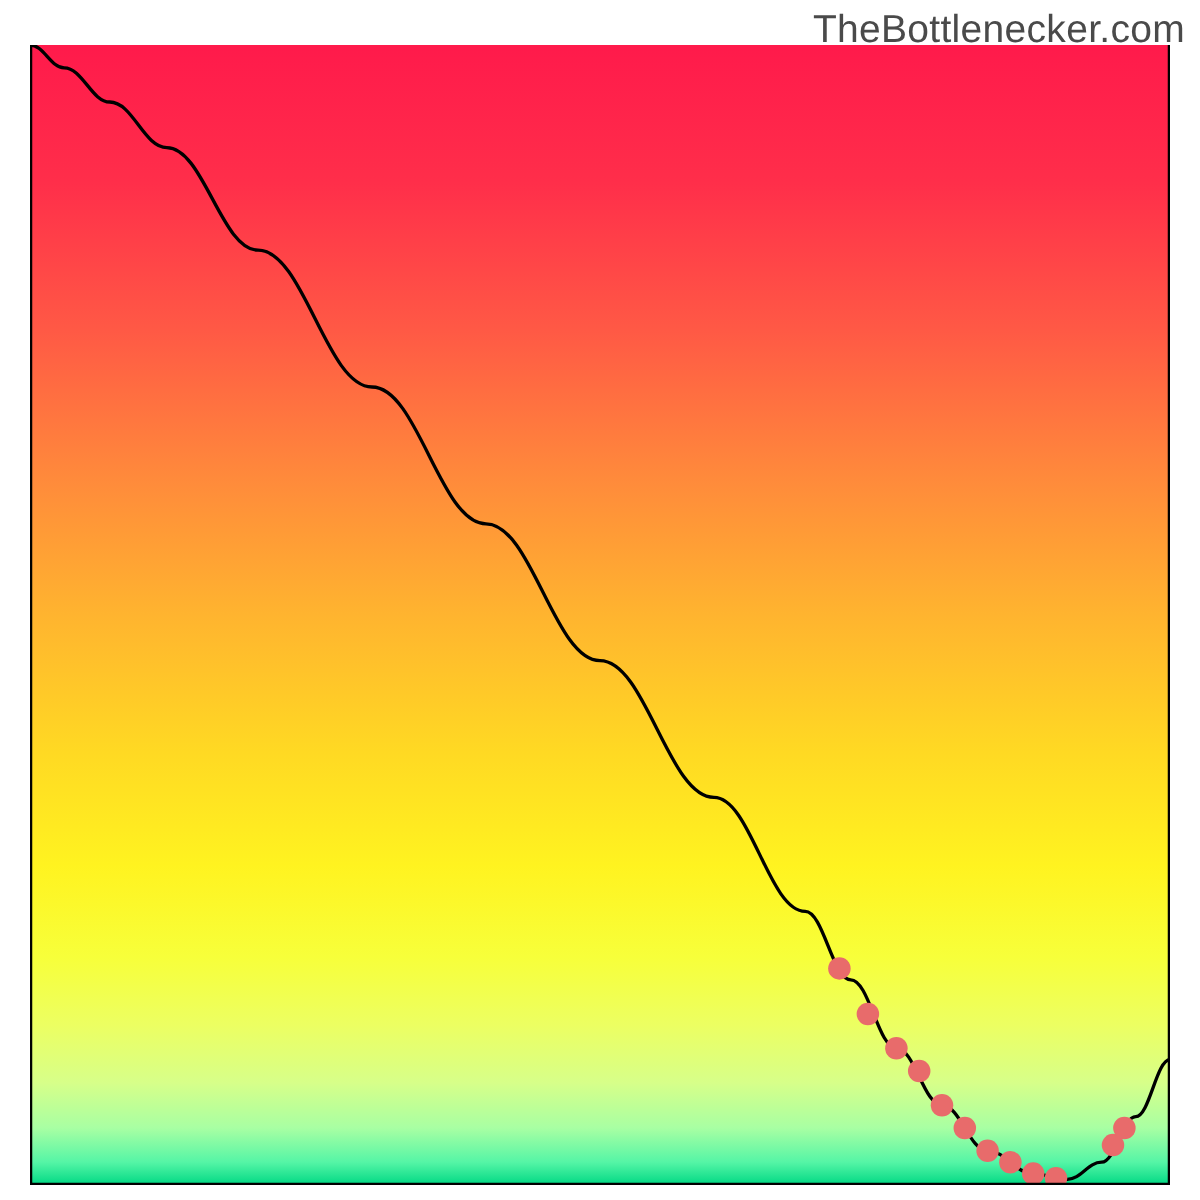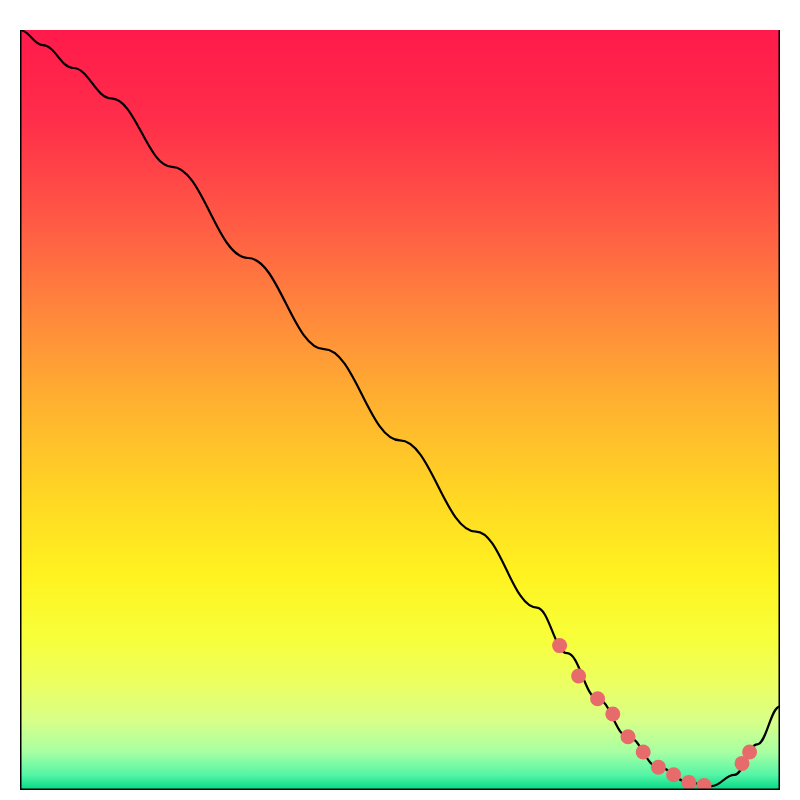--- a/index.html
+++ b/index.html
@@ -38,6 +38,7 @@
 <body>
 
 <div class="wrap">
+  <div class="watermark">TheBottlenecker.com</div>
   <div class="plot">
     <svg id="chart-svg" width="760" height="760" viewBox="0 0 760 760" preserveAspectRatio="none">
         <defs>

